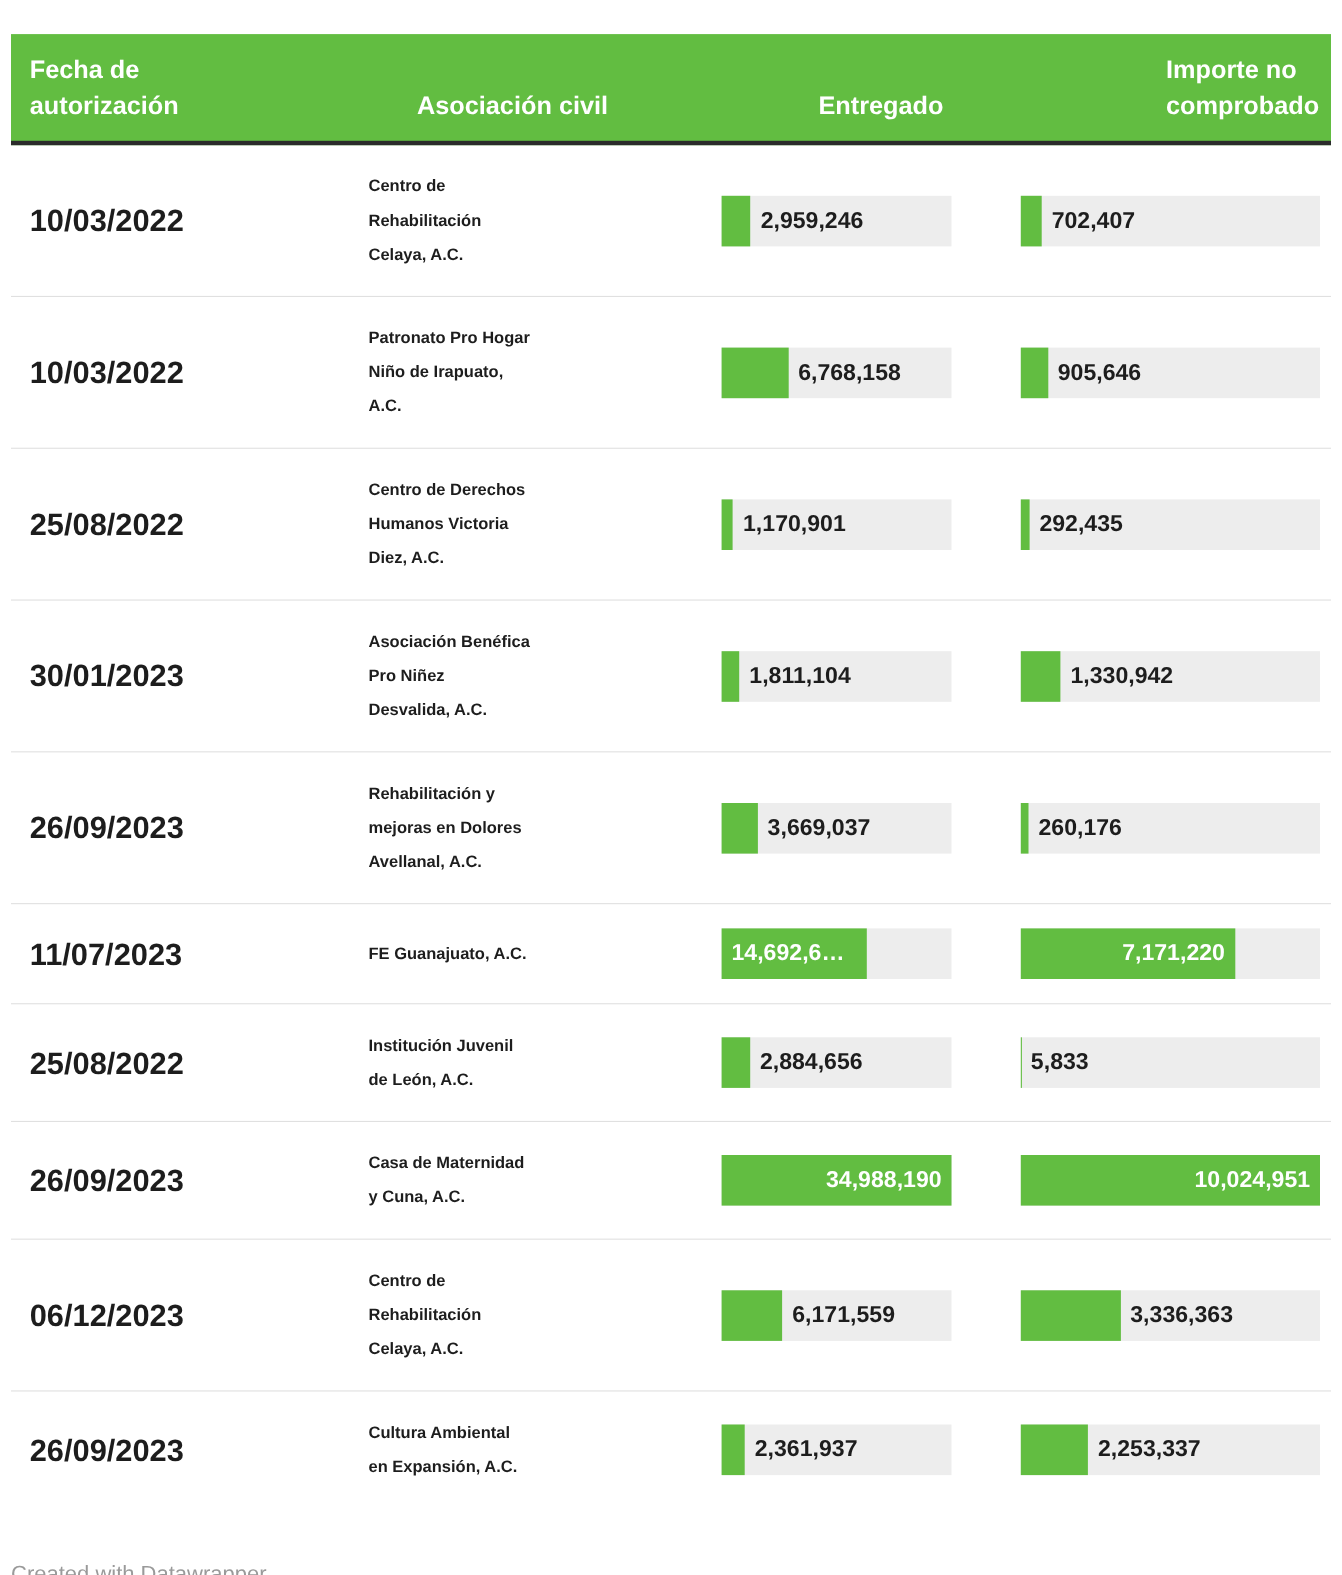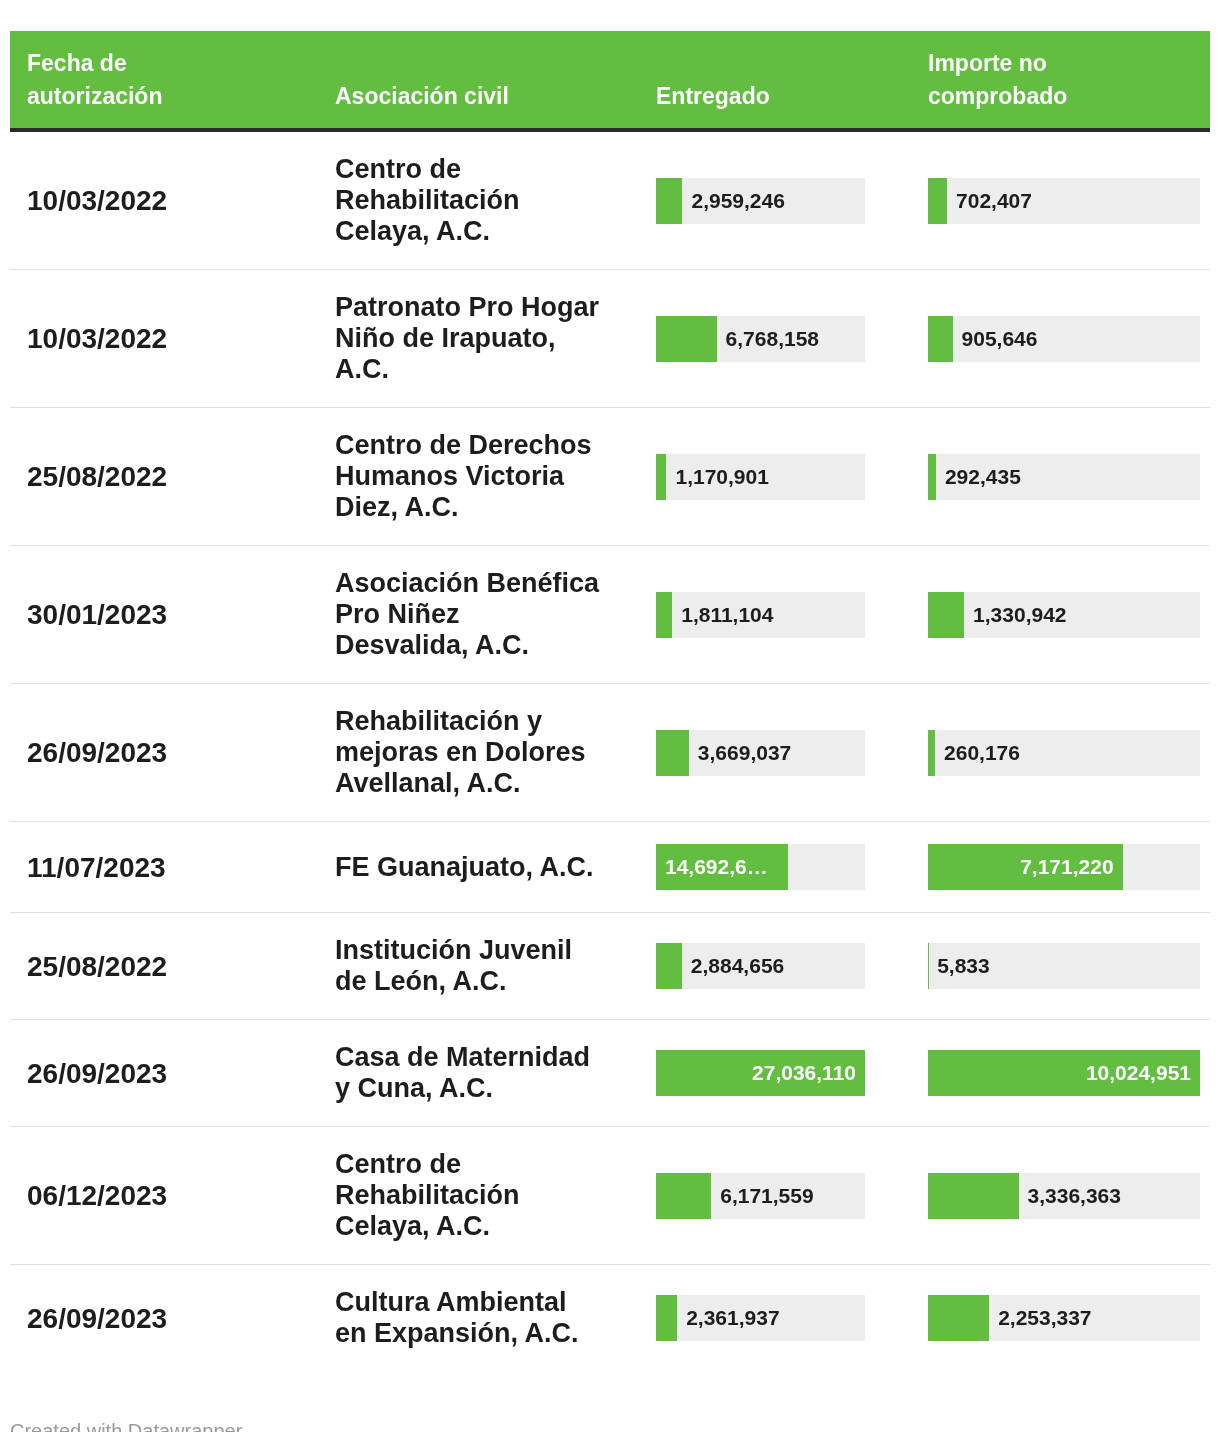--- a/index.html
+++ b/index.html
@@ -27,6 +27,7 @@
     align-items: end;
     padding-bottom: 15px;
     border-bottom: 4px solid var(--header_underline);
+    gap: 44px;
   }
   .header-cell {
     color: var(--header_text);

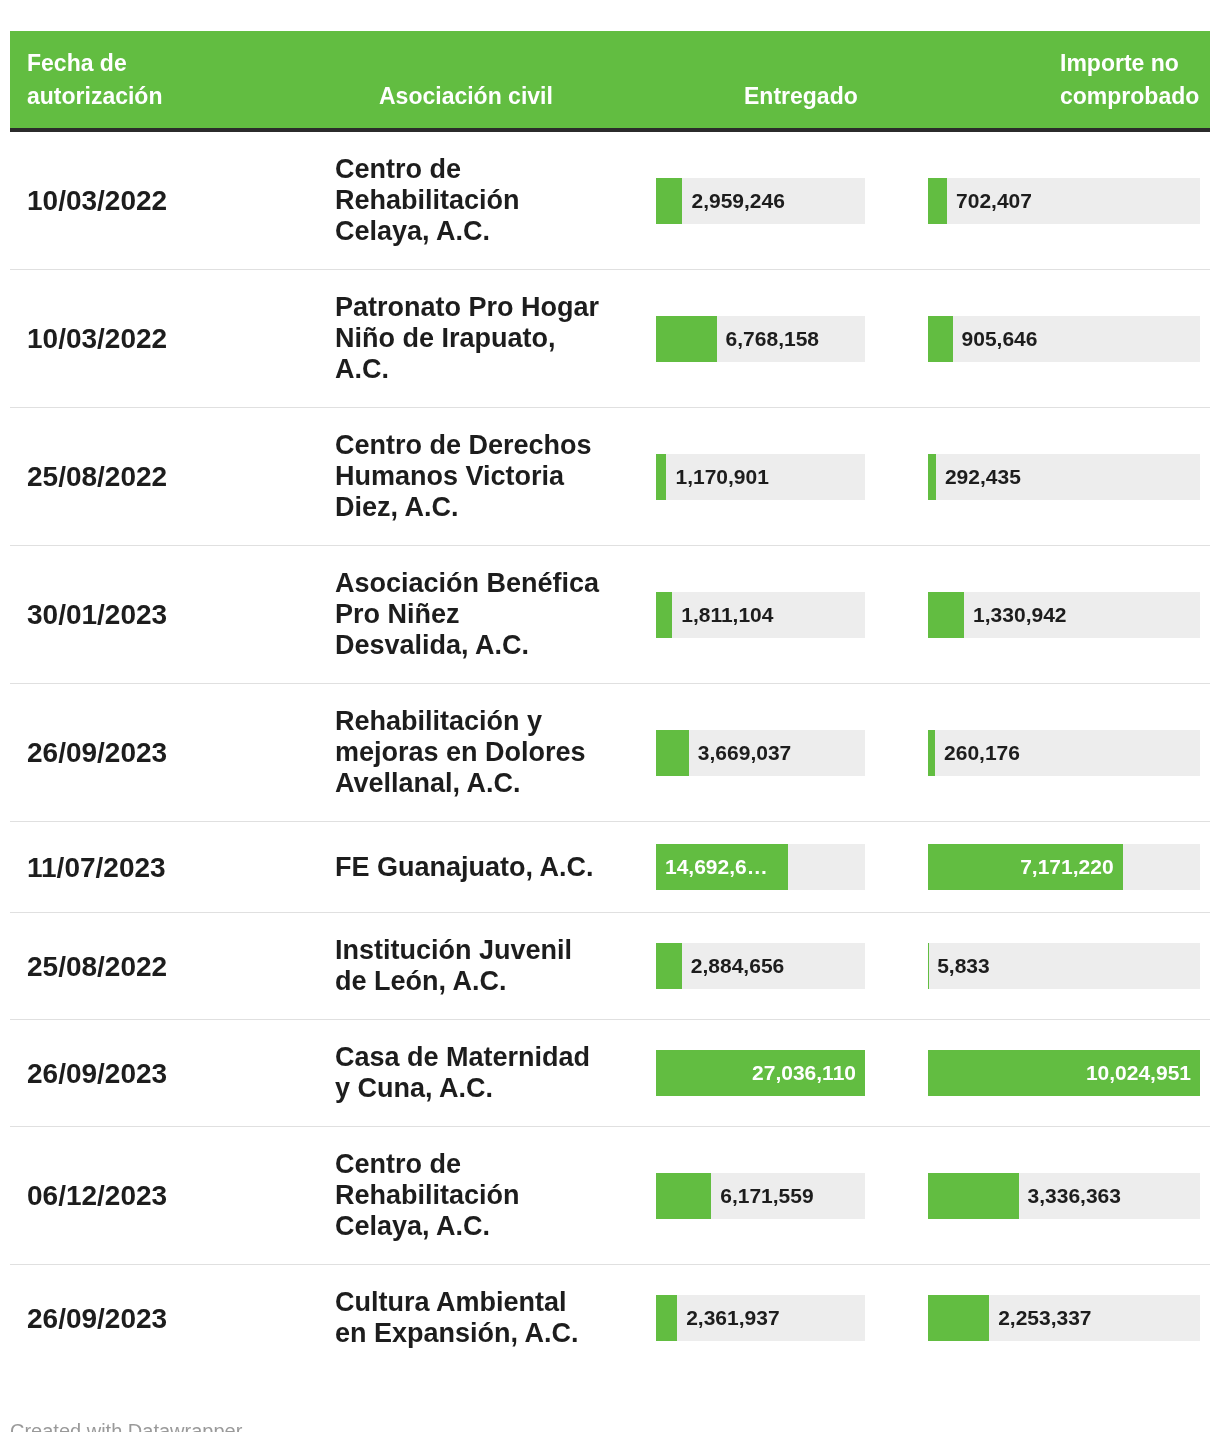--- a/index.html
+++ b/index.html
@@ -53,7 +53,7 @@
     line-height: 31px;
   }
   .cell.org {
-    font-size: 27px;
+    font-size: 15px;
     font-weight: 700;
     color: var(--dark_text);
     line-height: 31px;

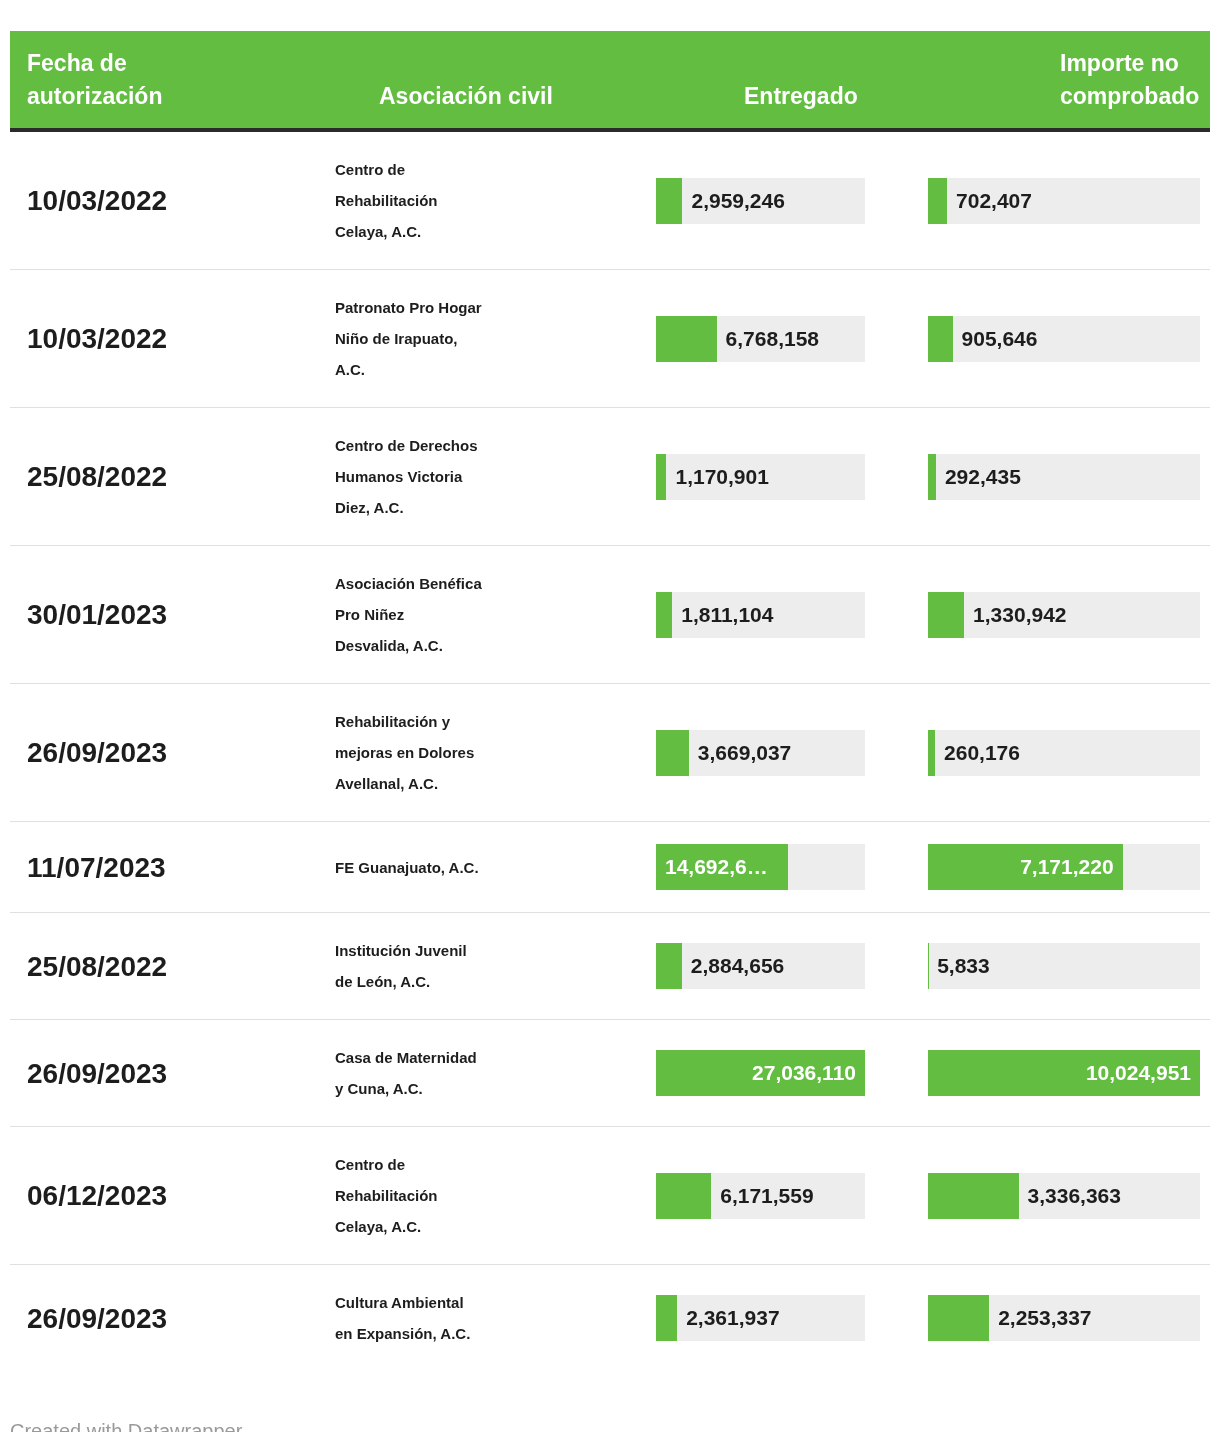--- a/index.html
+++ b/index.html
@@ -244,7 +244,7 @@
       <div class="cell barcell">
         <div class="bar entregado">
           <div class="fill" style="width: 100%;"></div>
-          <span class="val white" style="right: calc(0% + 9px);">27,036,110</span>
+          <span class="val white" style="right: calc(0% + 9px);">34,988,190</span>
         </div>
       </div>
       <div class="cell barcell">

